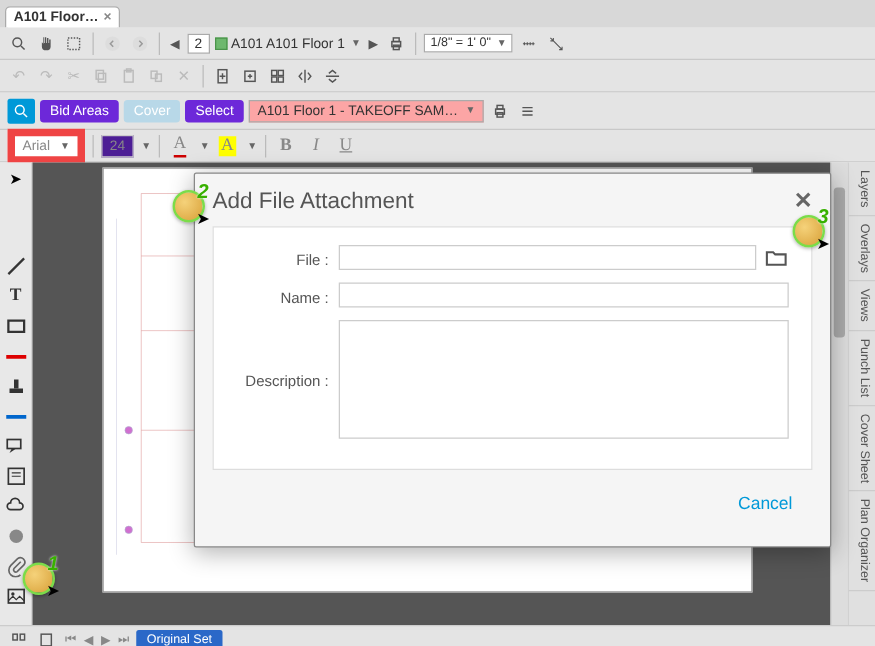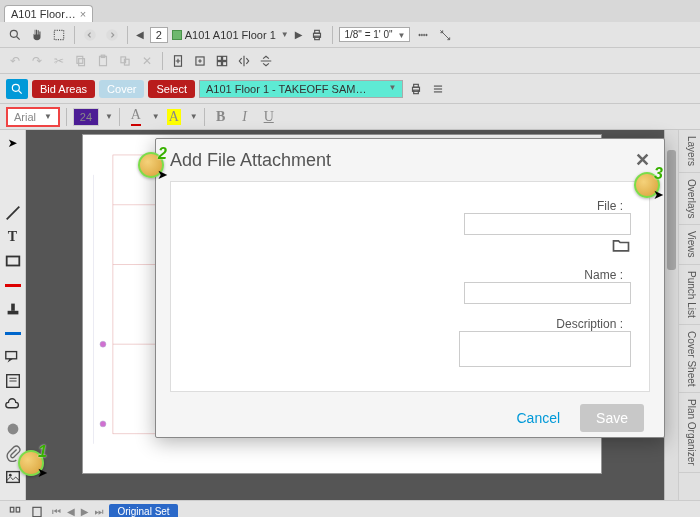--- a/index.html
+++ b/index.html
@@ -8,7 +8,7 @@
 
   
   .tabbar { height: 22px; background: #d8d8d8; display: flex; align-items: flex-end; padding-left: 4px; }
-  .tab { background: #fff; border: 1px solid #aaa; border-bottom: none; border-radius: 4px 4px 0 0; padding: 2px 6px; font-size: 11px; display: flex; align-items: center; gap: 4px; }
+  .tab { background: #fff; border: 1px solid #aaa; border-bottom: none; border-radius: 4px 4px 0 0; padding: 2px 6px; font-size: 11px; display: flex; align-items: center; gap: 4px; font-weight: bold; }
   .tab .close-x { color: #888; cursor: pointer; }
 
   

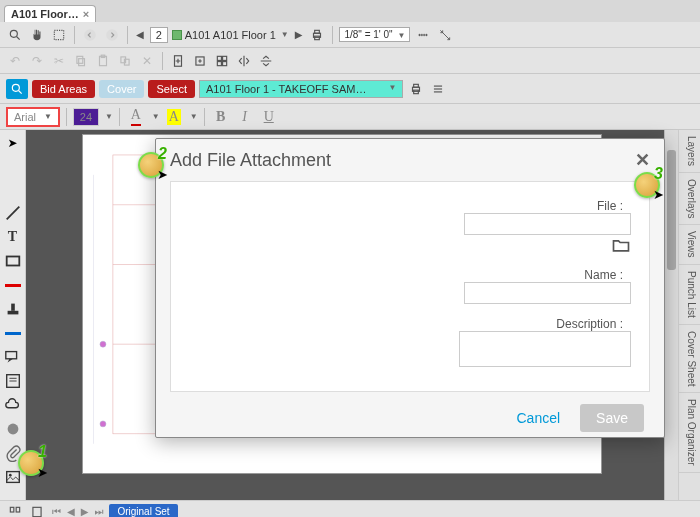--- a/index.html
+++ b/index.html
@@ -27,7 +27,7 @@
   
   .btnrow { height: 30px; }
   .sqbtn { background: #0099d8; color: #fff; border-radius: 2px; width: 22px; height: 20px; display: inline-flex; align-items: center; justify-content: center; }
-  .pillbtn { background: #b91c1c; color: #fff; border-radius: 3px; padding: 3px 8px; font-size: 11px; cursor: pointer; }
+  .pillbtn { background: #6d28d9; color: #fff; border-radius: 3px; padding: 3px 8px; font-size: 11px; cursor: pointer; }
   .pillbtn.light { background: #b8d8e8; color: #fff; }
   .dropdown { background: #5eead4; border: 1px solid #aaa; padding: 2px 6px; font-size: 11px; display: flex; align-items: flex-start; gap: 20px; min-width: 160px; }
 

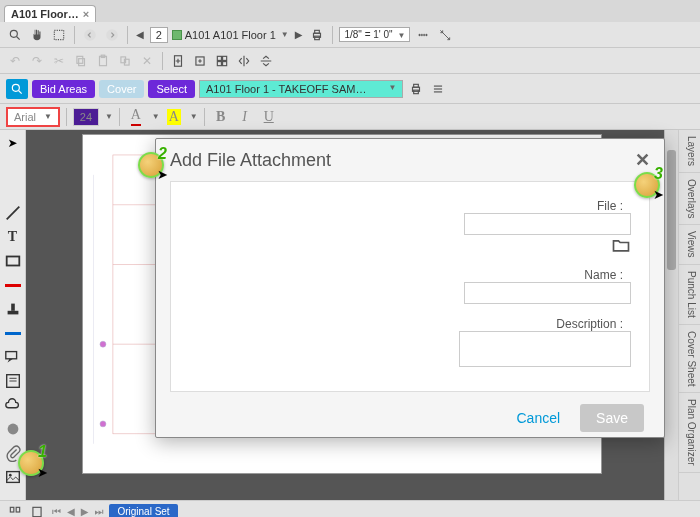--- a/index.html
+++ b/index.html
@@ -29,7 +29,7 @@
   .sqbtn { background: #0099d8; color: #fff; border-radius: 2px; width: 22px; height: 20px; display: inline-flex; align-items: center; justify-content: center; }
   .pillbtn { background: #6d28d9; color: #fff; border-radius: 3px; padding: 3px 8px; font-size: 11px; cursor: pointer; }
   .pillbtn.light { background: #b8d8e8; color: #fff; }
-  .dropdown { background: #5eead4; border: 1px solid #aaa; padding: 2px 6px; font-size: 11px; display: flex; align-items: flex-start; gap: 20px; min-width: 160px; }
+  .dropdown { background: #fca5a5; border: 1px solid #aaa; padding: 2px 6px; font-size: 11px; display: flex; align-items: flex-start; gap: 4px; min-width: 160px; }
 
   
   .fontrow .fontsel { background: #fff; border: 2px solid #ef4444; padding: 2px 6px; font-size: 11px; display: flex; align-items: center; gap: 6px; color: #888; }

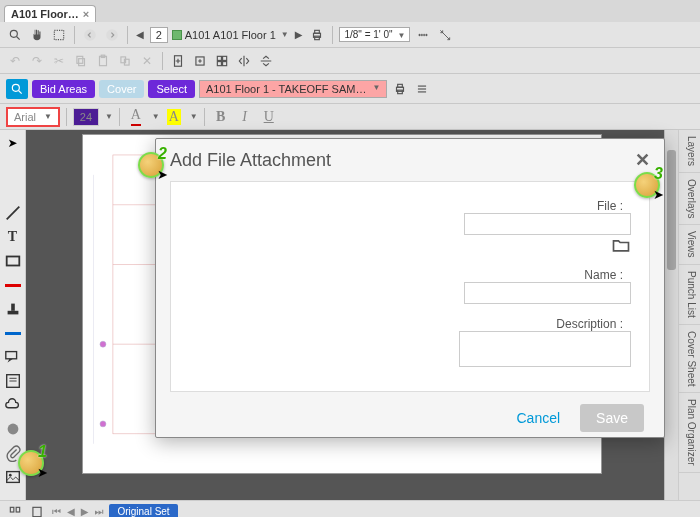--- a/index.html
+++ b/index.html
@@ -32,7 +32,7 @@
   .dropdown { background: #fca5a5; border: 1px solid #aaa; padding: 2px 6px; font-size: 11px; display: flex; align-items: flex-start; gap: 4px; min-width: 160px; }
 
   
-  .fontrow .fontsel { background: #fff; border: 2px solid #ef4444; padding: 2px 6px; font-size: 11px; display: flex; align-items: center; gap: 6px; color: #888; }
+  .fontrow .fontsel { background: #fff; border: 6px solid #ef4444; padding: 2px 6px; font-size: 11px; display: flex; align-items: center; gap: 6px; color: #888; }
   .fontrow .sizebox { background: #4c1d95; border: 1px solid #ccc; padding: 2px 4px; font-size: 11px; width: 26px; text-align: center; color: #888; }
   .textfmt { width: 20px; height: 20px; display: inline-flex; align-items: center; justify-content: center; font-family: Georgia, serif; font-size: 14px; color: #888; }
   .underline-a { border-bottom: 2px solid #c00; padding-bottom: 1px; color: #888; }

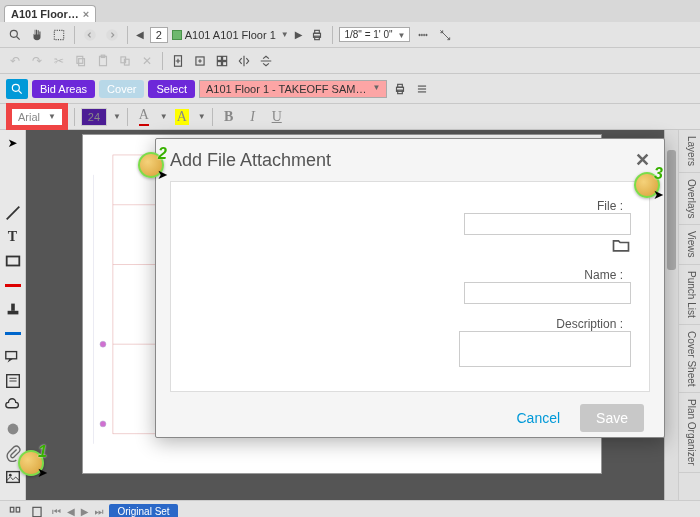--- a/index.html
+++ b/index.html
@@ -64,7 +64,7 @@
   .modal-title h2 { font-size: 18px; font-weight: normal; color: #555; flex: 1; }
   .modal-close { font-size: 18px; color: #666; cursor: pointer; font-weight: bold; }
   .modal-body { background: #fff; margin: 0 14px; border: 1px solid #ddd; padding: 14px 18px 14px 10px; }
-  .form-row { display: flex; align-items: flex-end; margin-bottom: 10px; flex-direction: column; }
+  .form-row { display: flex; align-items: center; margin-bottom: 10px; }
   .form-row label { width: 90px; text-align: right; padding-right: 8px; font-size: 12px; color: #555; padding-top: 3px; }
   .form-row input[type=text] { flex: 1; border: 1px solid #ccc; padding: 3px 5px; font-size: 12px; height: 20px; }
   .form-row textarea { flex: 1; border: 1px solid #ccc; padding: 3px 5px; font-size: 12px; height: 95px; resize: none; }

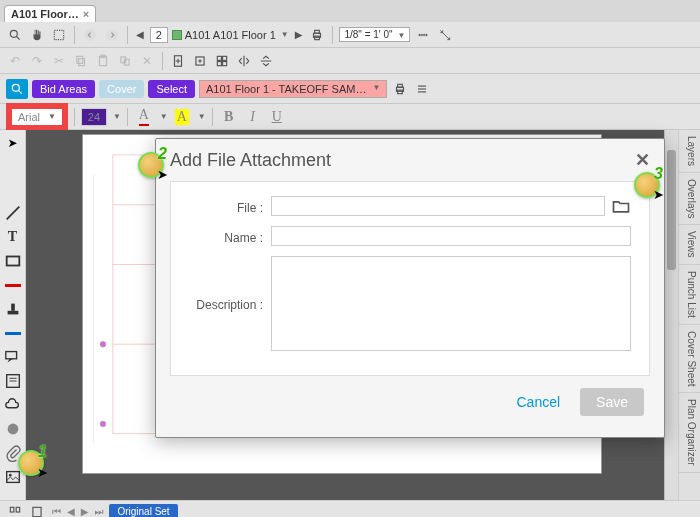--- a/index.html
+++ b/index.html
@@ -408,7 +408,6 @@
     </div>
     <div class="modal-actions">
       <button class="btn-cancel">Cancel</button>
-      <button class="btn-save">Save</button>
     </div>
   </div>
 

